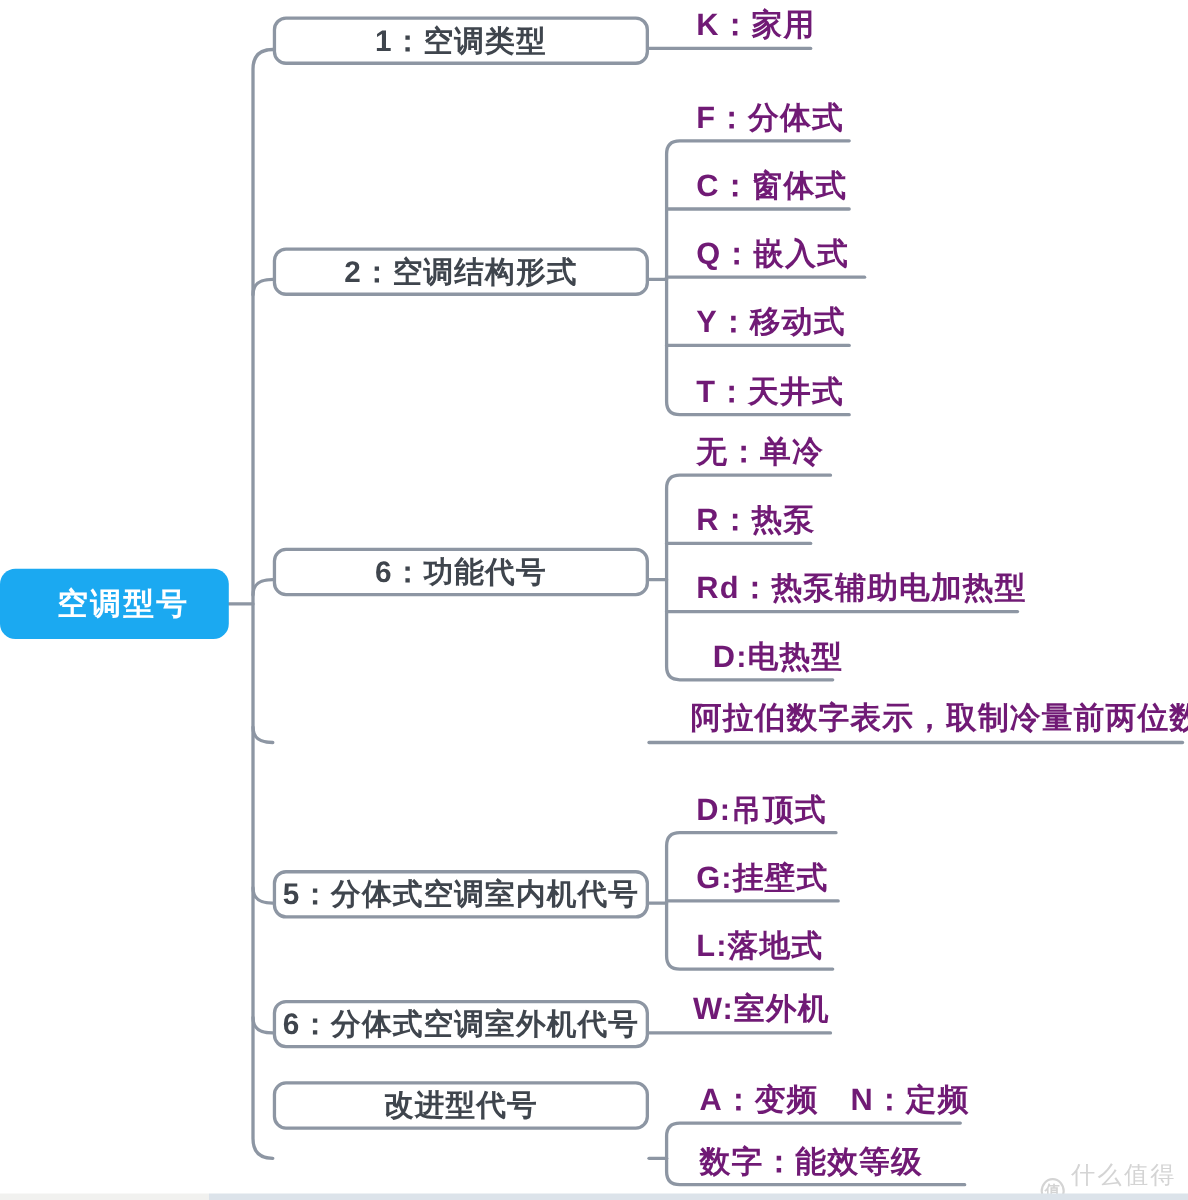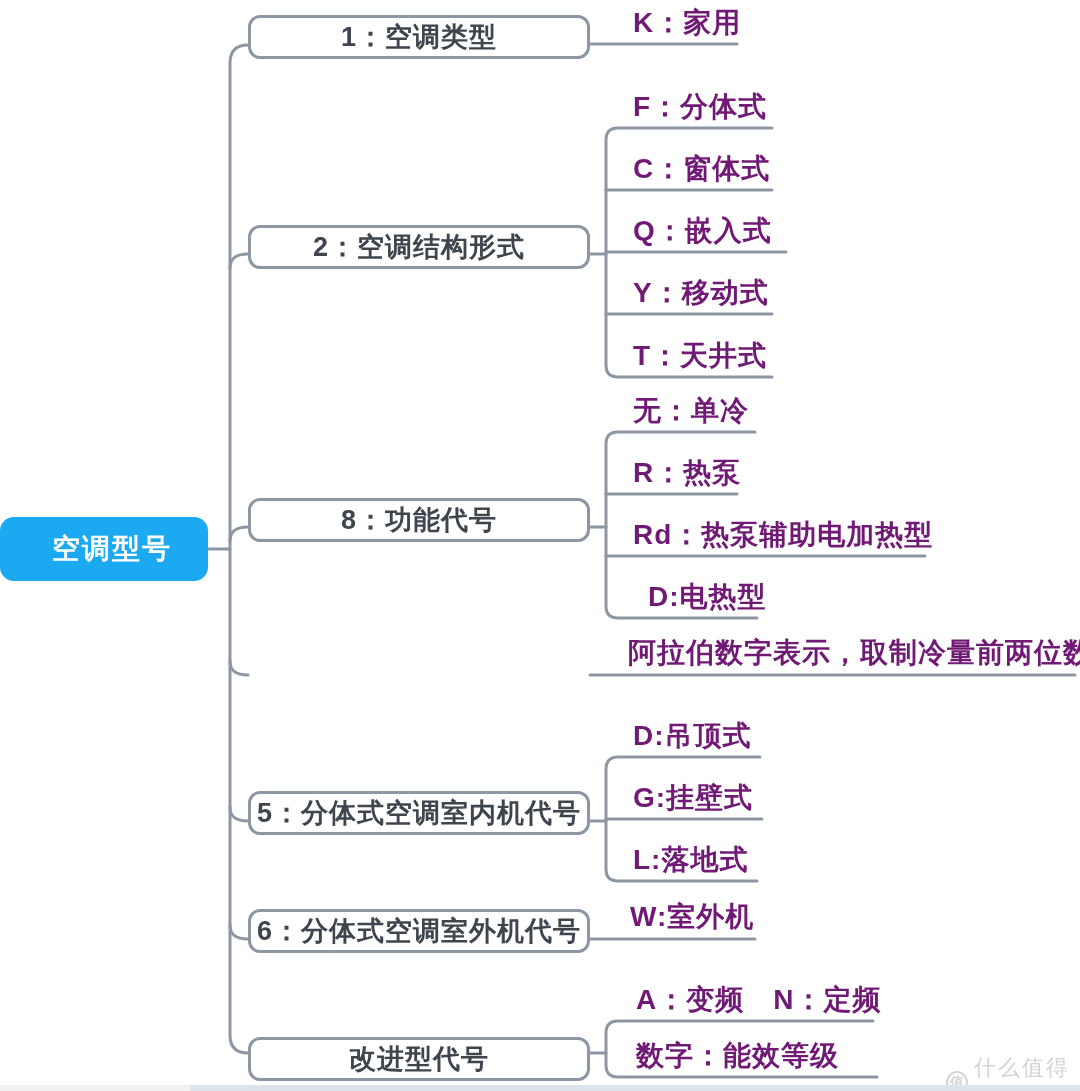--- a/index.html
+++ b/index.html
@@ -140,7 +140,7 @@
     <span>2：空调结构形式</span>
   </div>
   <div class="branch-node" style="top:498px">
-    <span>8：功能代号</span>
+    <span>6：功能代号</span>
   </div>
   <div class="branch-node" style="top:791px">
     <span>5：分体式空调室内机代号</span>

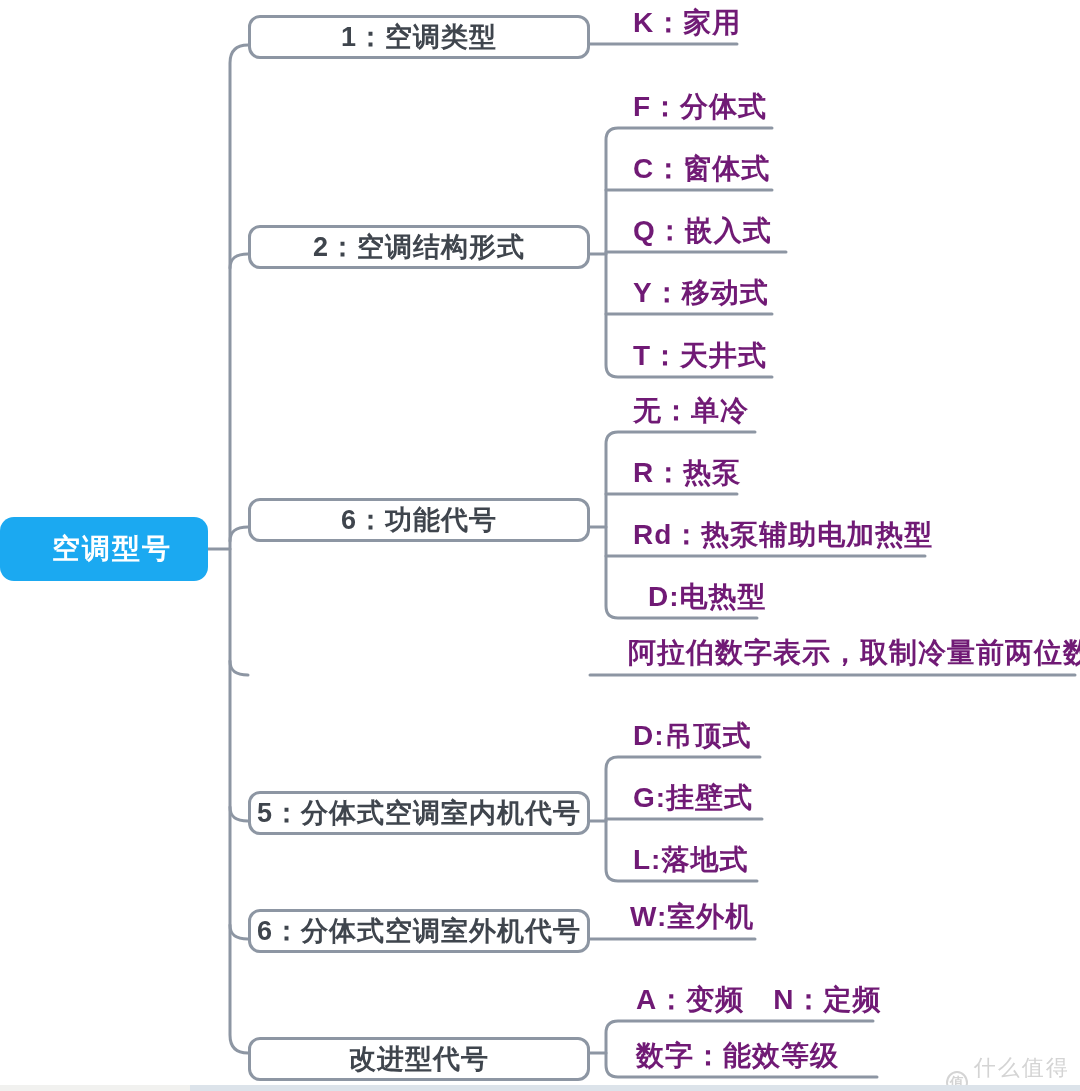--- a/index.html
+++ b/index.html
@@ -148,7 +148,7 @@
   <div class="branch-node" style="top:909px">
     <span>6：分体式空调室外机代号</span>
   </div>
-  <div class="branch-node" style="top:1037px">
+  <div class="branch-node" style="top:983px">
     <span>改进型代号</span>
   </div>
 

